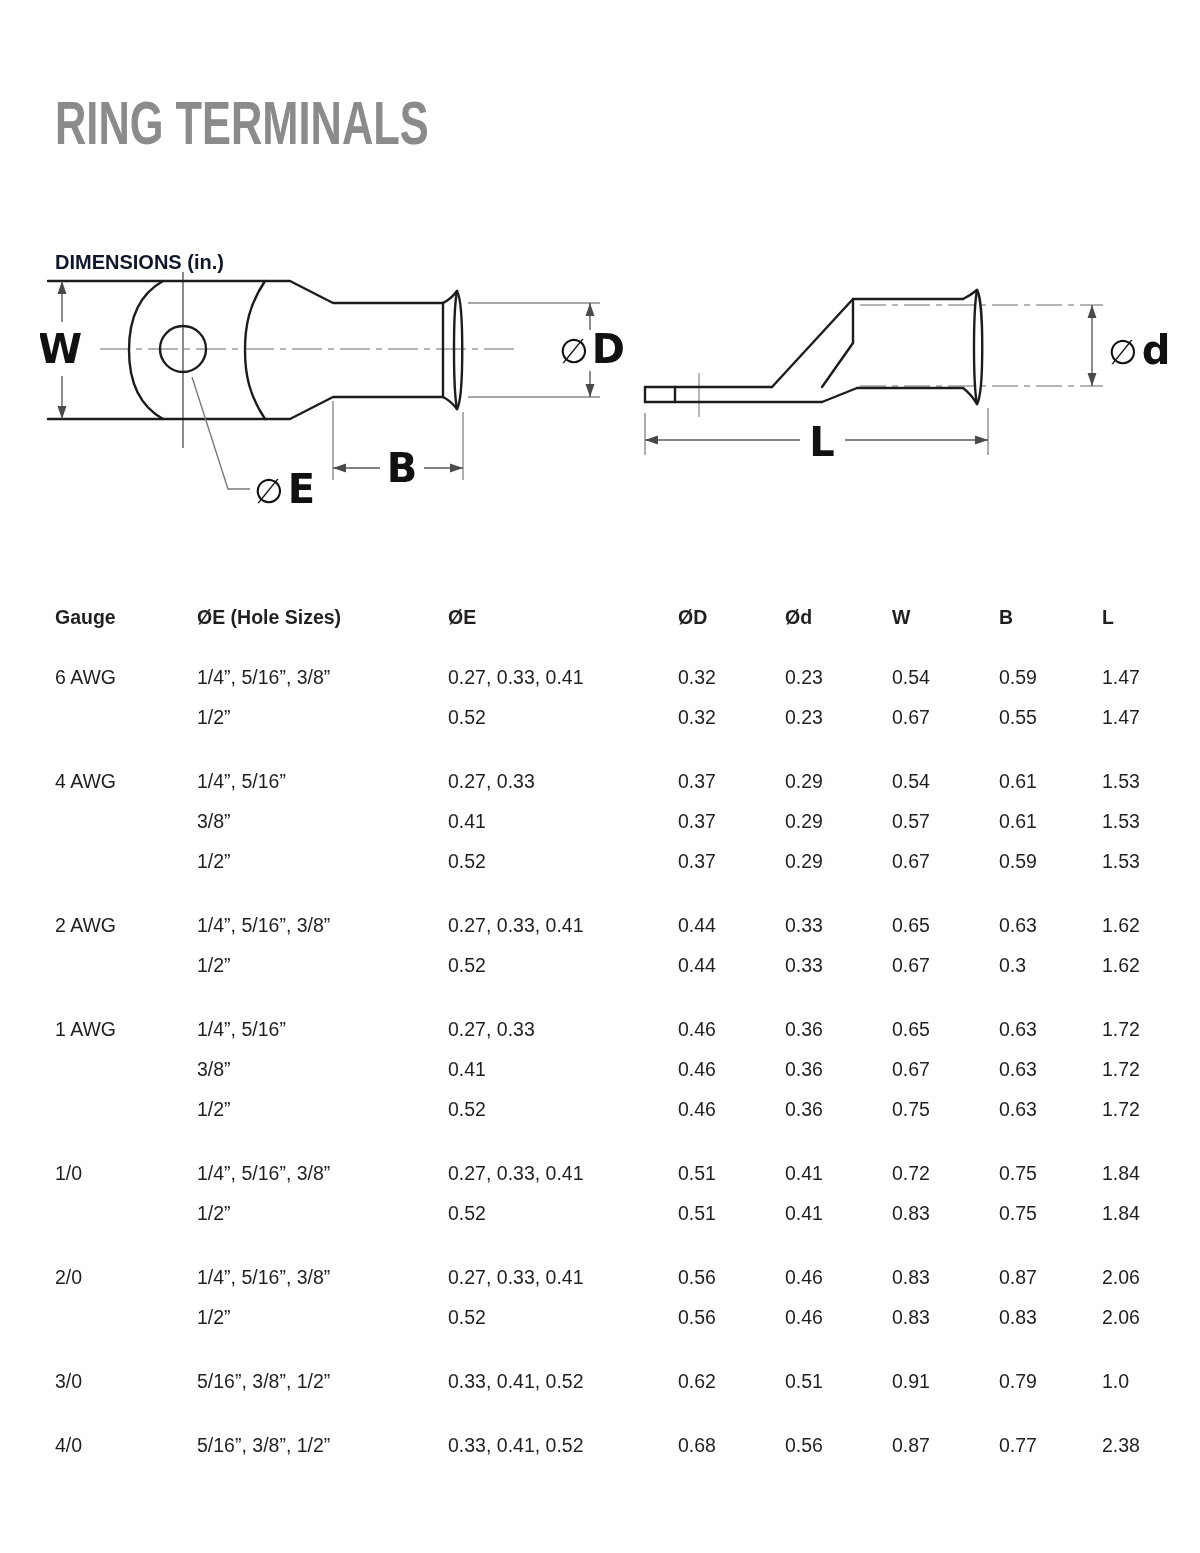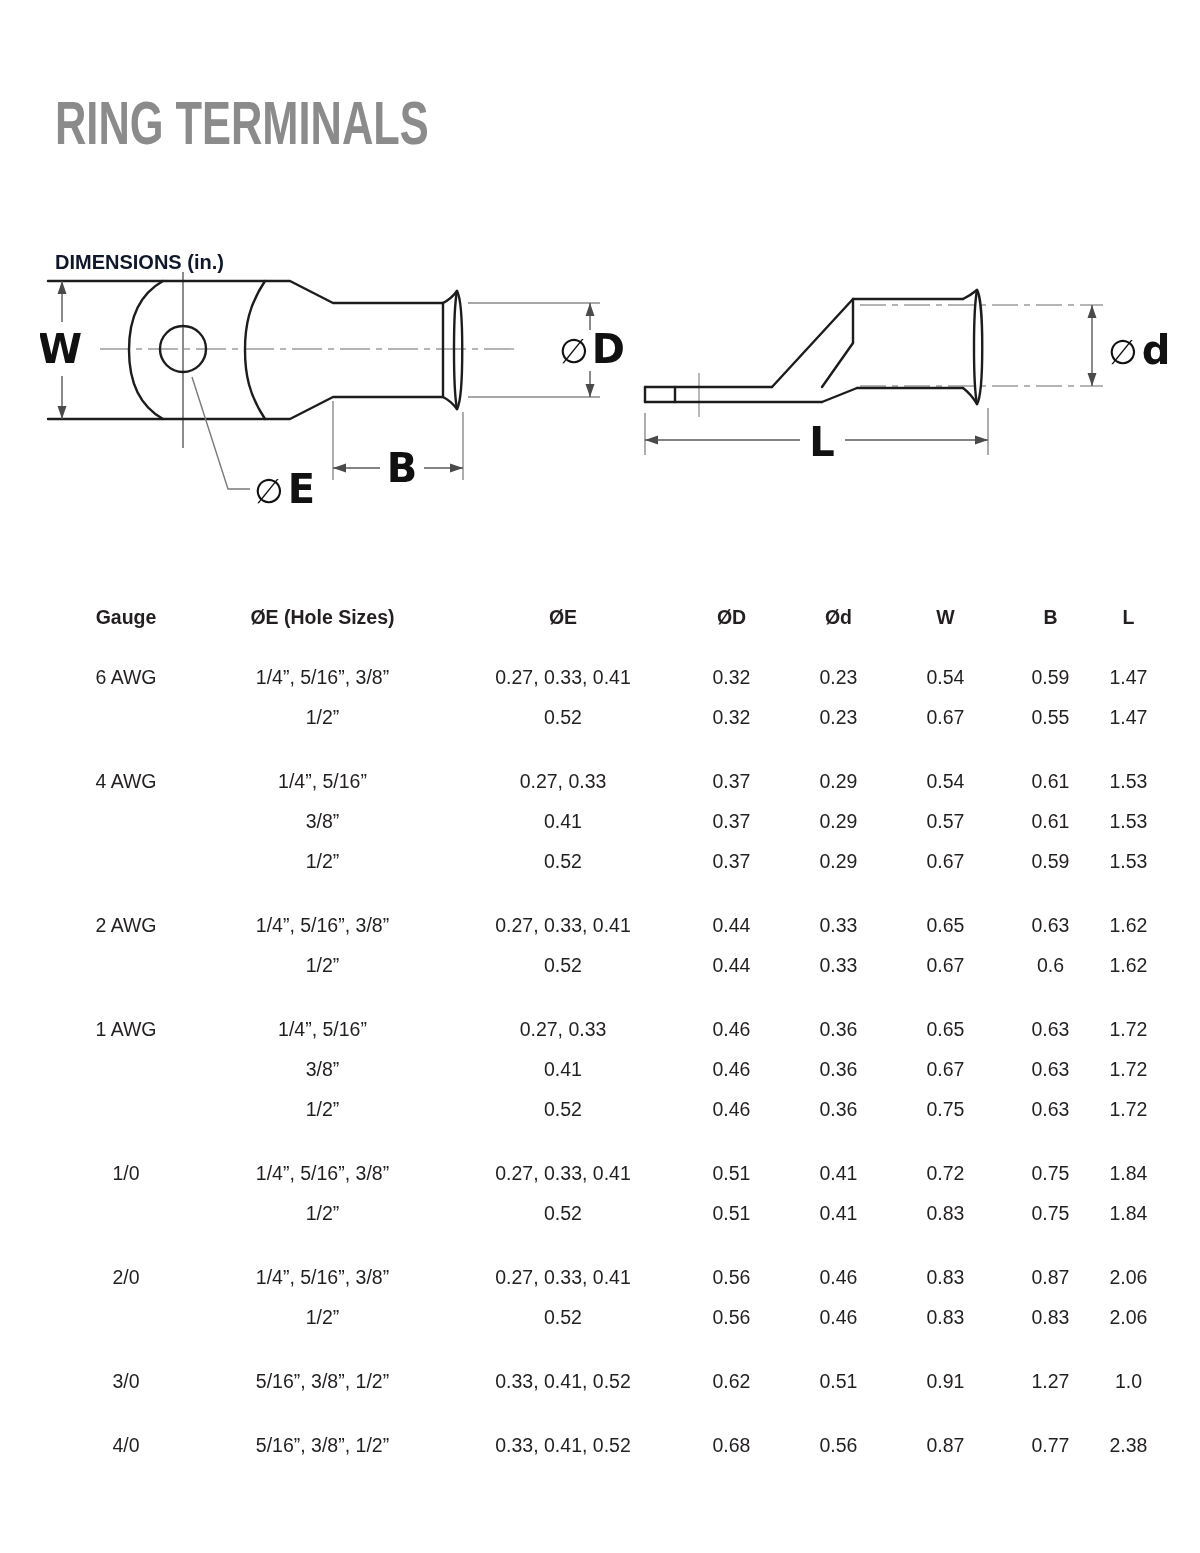--- a/index.html
+++ b/index.html
@@ -45,7 +45,7 @@
   .t-row{
     display:grid;
     grid-template-columns:142px 251px 230px 107px 107px 107px 103px 1fr;
-    height:40px;align-items:center;text-align:center;
+    height:40px;align-items:center;
   }
   .t-head{font-weight:bold;margin-bottom:20px;}
   .t-group{margin-bottom:24px;}

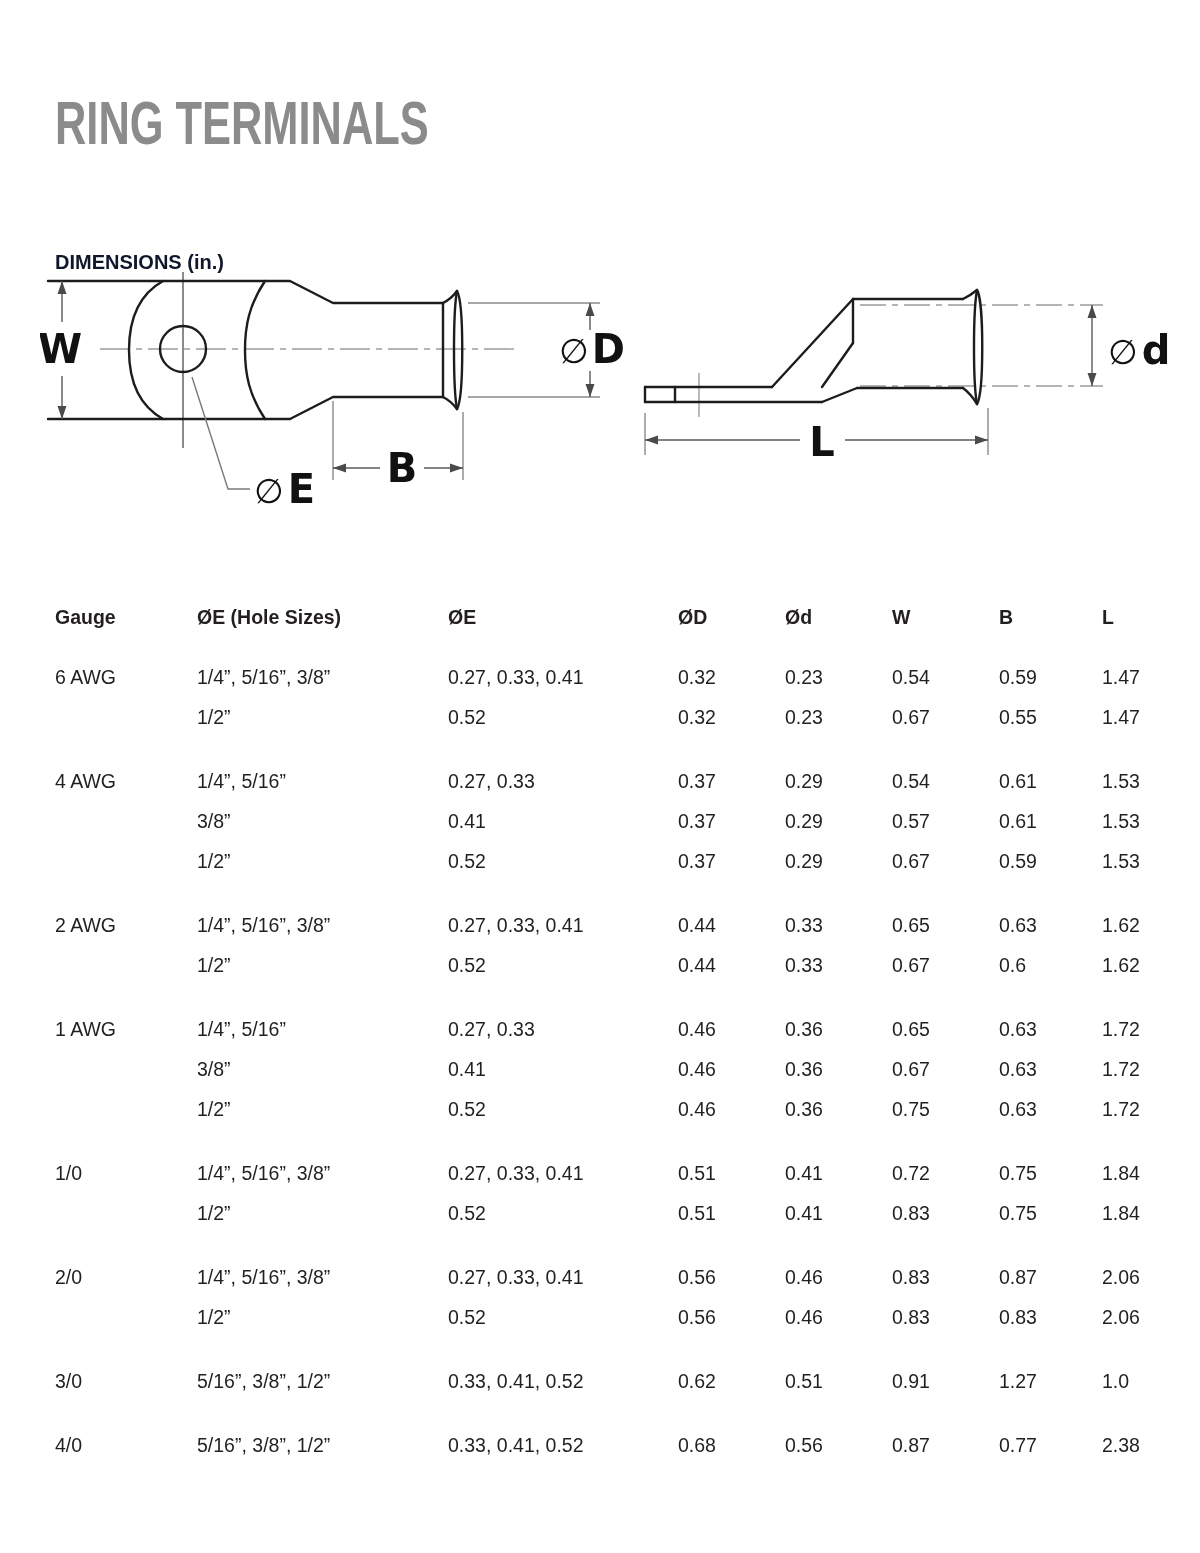--- a/index.html
+++ b/index.html
@@ -223,7 +223,7 @@
             <div class="t-cell">0.44</div>
             <div class="t-cell">0.33</div>
             <div class="t-cell">0.67</div>
-            <div class="t-cell">0.6</div>
+            <div class="t-cell">0.3</div>
             <div class="t-cell">1.62</div>
           </div>
         </div>

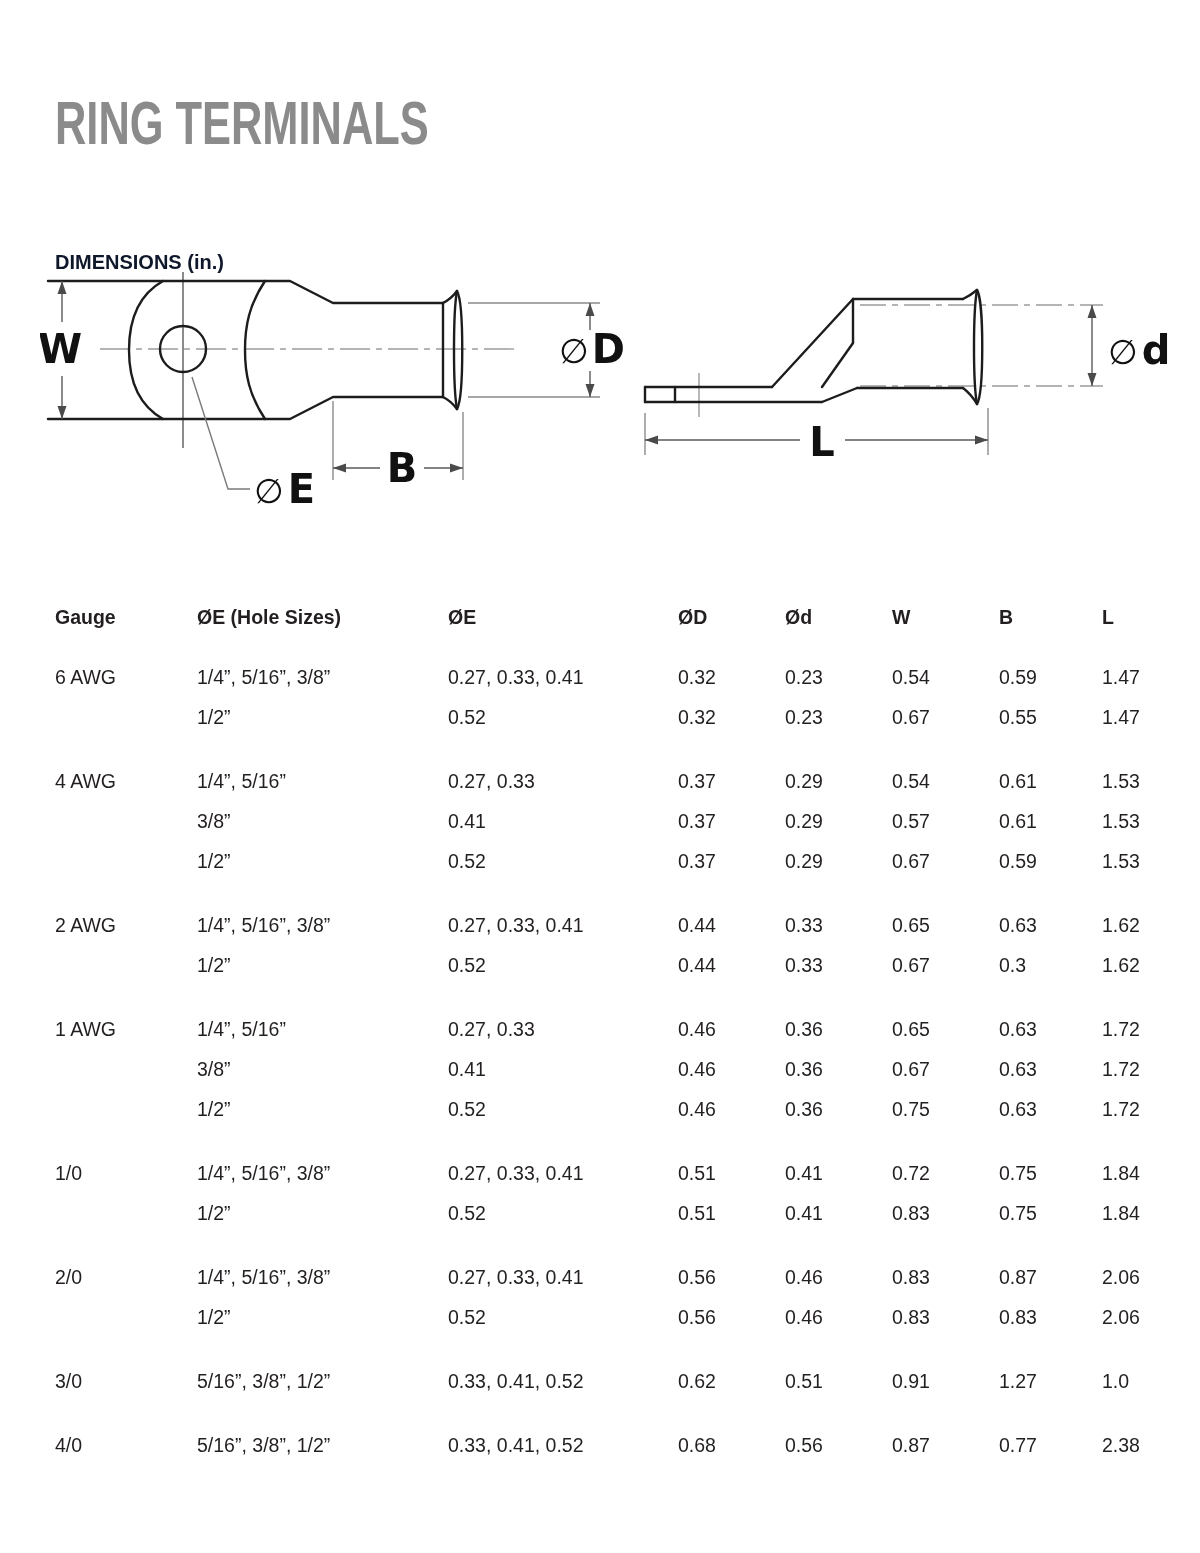--- a/index.html
+++ b/index.html
@@ -311,7 +311,7 @@
             <div class="t-cell">0.62</div>
             <div class="t-cell">0.51</div>
             <div class="t-cell">0.91</div>
-            <div class="t-cell">1.27</div>
+            <div class="t-cell">0.79</div>
             <div class="t-cell">1.0</div>
           </div>
         </div>

